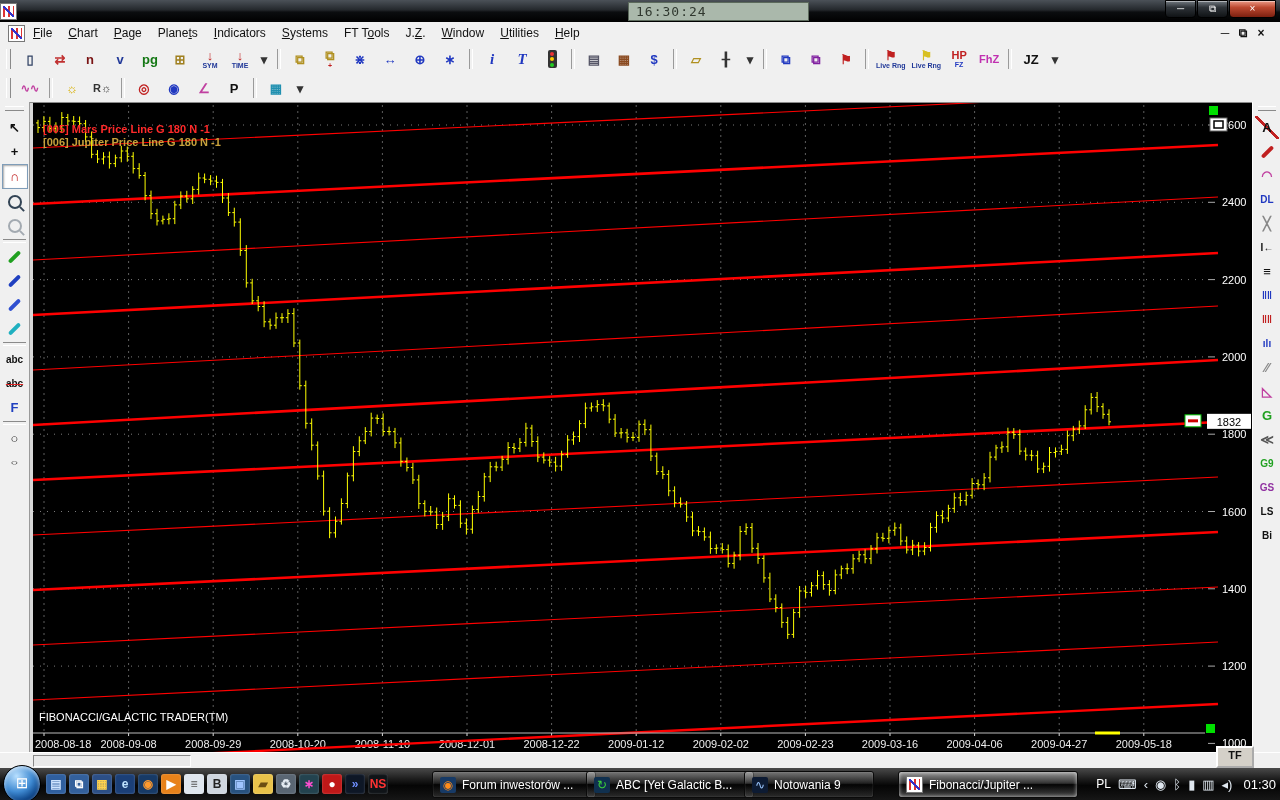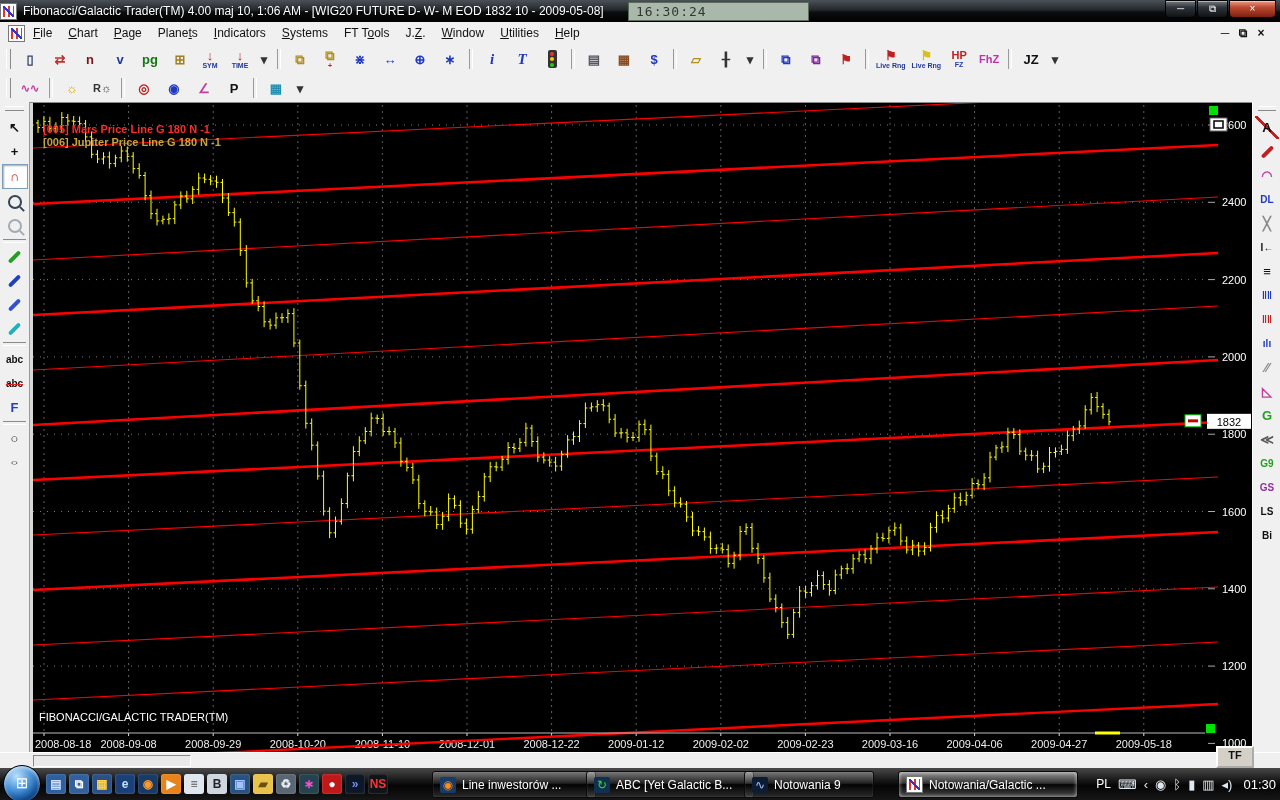--- a/index.html
+++ b/index.html
@@ -96,7 +96,6 @@
 
 <div id="titlebar" class="abs">
   <span class="appico"></span>
-  <span class="title">Fibonacci/Galactic Trader(TM) 4.00 maj 10,  1:06 AM - [WIG20 FUTURE D- W- M EOD  1832     10 - 2009-05-08]</span>
   <span id="title-clock">16:30:24</span>
   <span id="winbtns">
     <span class="wbtn">─</span>

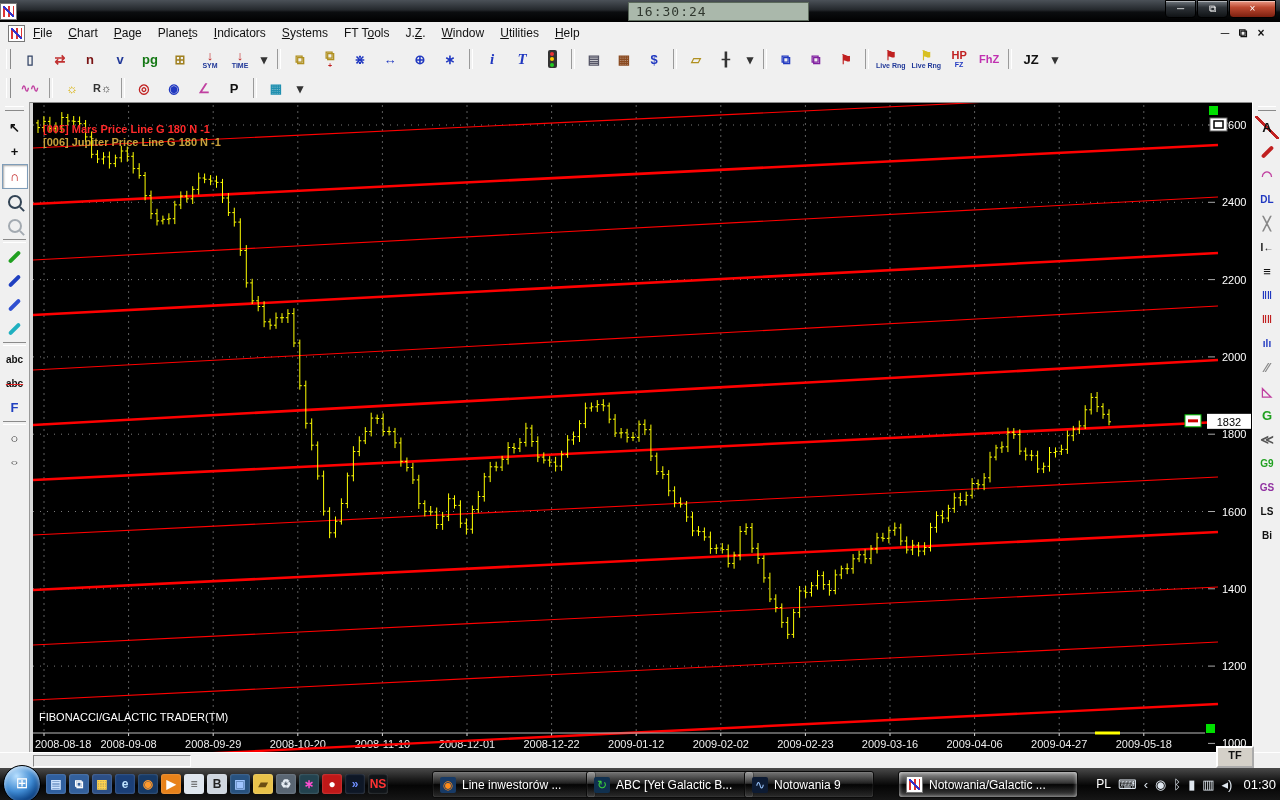--- a/index.html
+++ b/index.html
@@ -512,7 +512,7 @@
   <div id="taskbuttons">
       <div class="tkbtn" style="left: 432px; width: 148px;">
         <span class="ticon" style="background: rgb(23, 58, 102); color: rgb(255, 140, 26);">◉</span>
-        <span>Line inwestorów ...</span>
+        <span>Forum inwestorów ...</span>
       </div>
       <div class="tkbtn" style="left: 586px; width: 152px;">
         <span class="ticon" style="background: rgb(16, 48, 79); color: rgb(59, 210, 59);">↻</span>

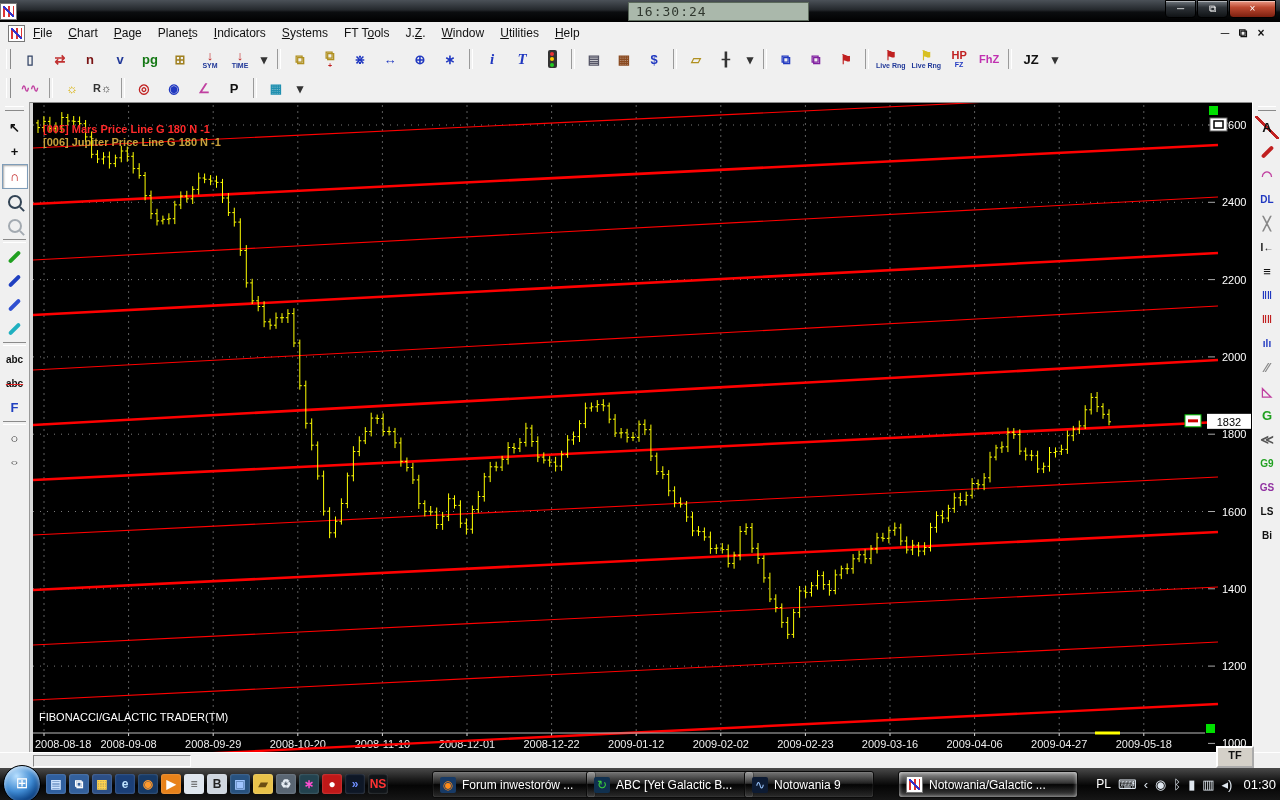--- a/index.html
+++ b/index.html
@@ -524,7 +524,7 @@
       </div>
       <div class="tkbtn active" style="left: 898px; width: 164px;">
         <span class="appico"></span>
-        <span>Notowania/Galactic ...</span>
+        <span>Fibonacci/Jupiter ...</span>
       </div>
     </div>
   <div id="tray">

